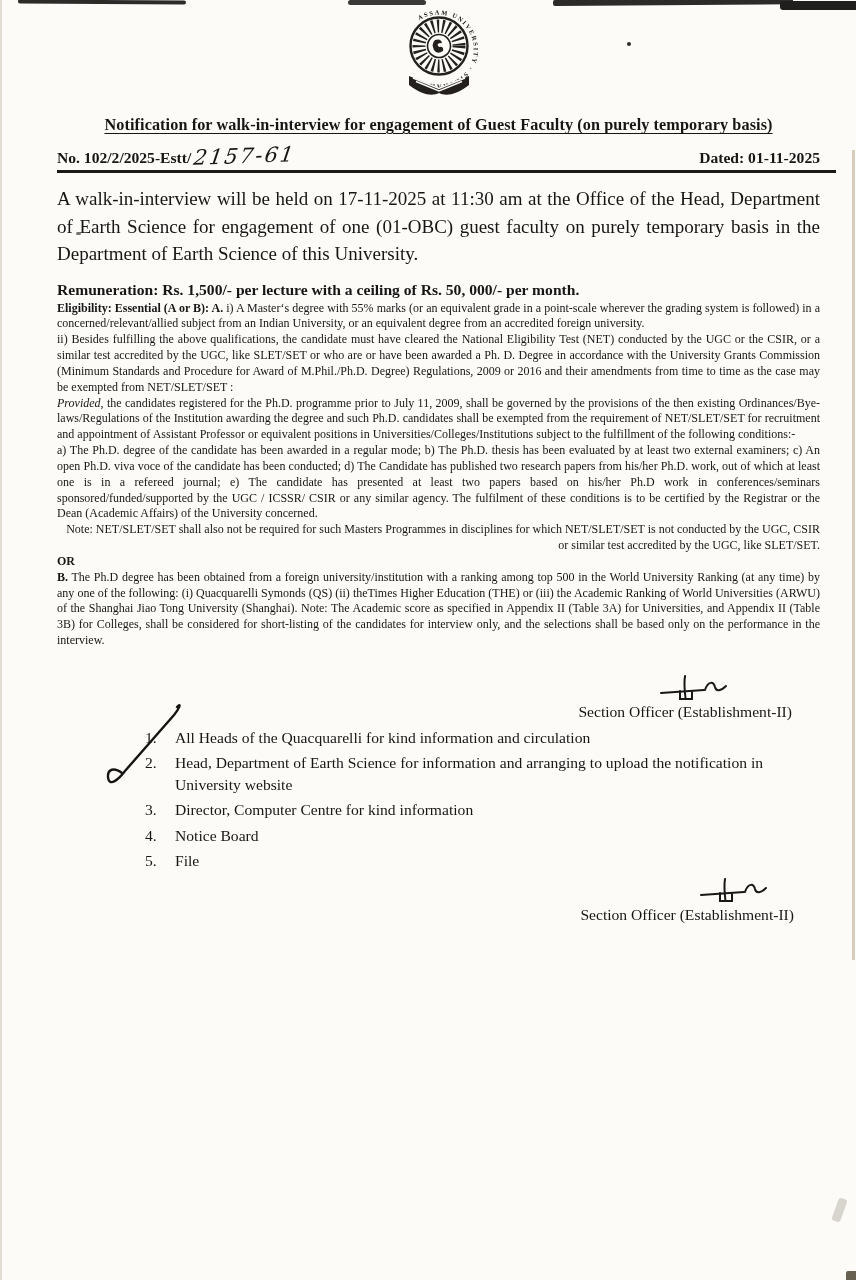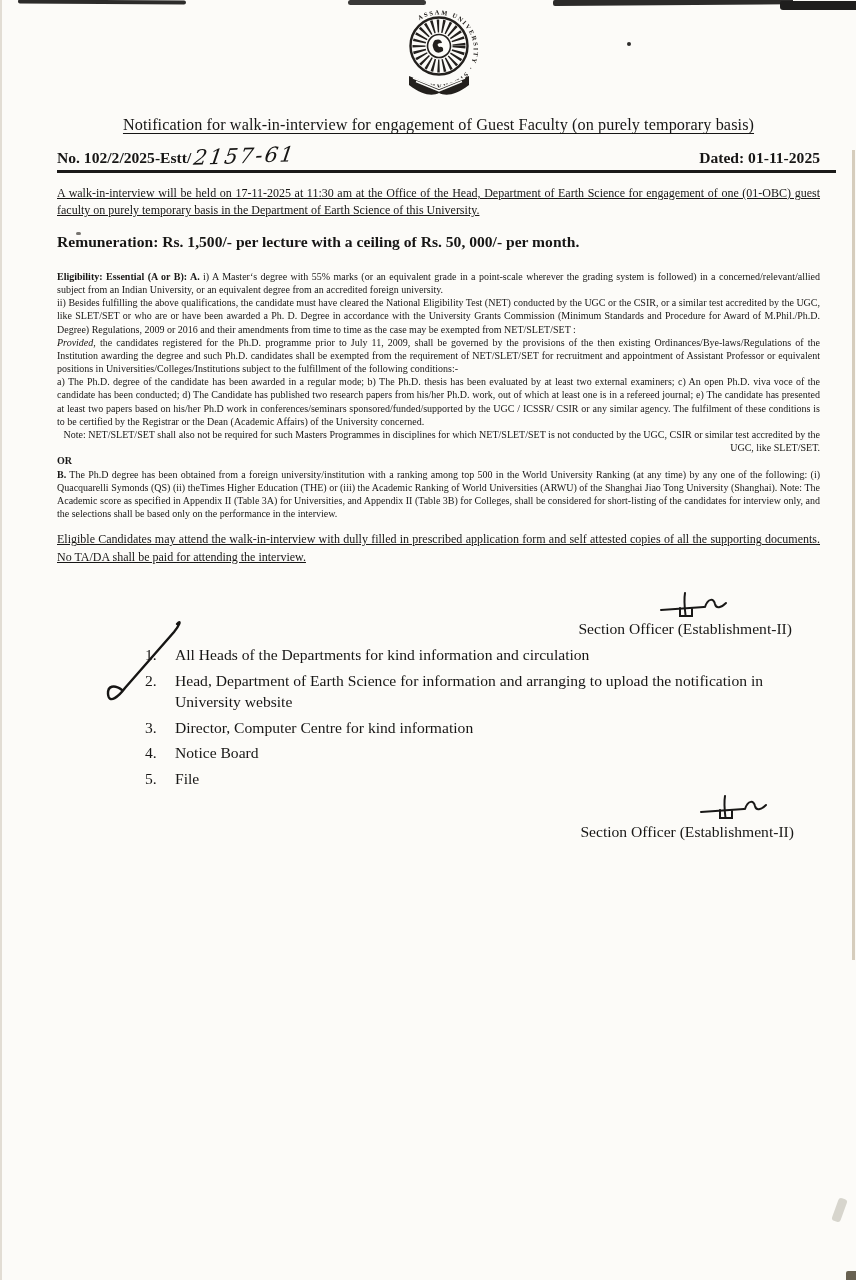--- a/index.html
+++ b/index.html
@@ -34,7 +34,7 @@
   
   h1.title{
     margin:10px 0 0;
-    font-size:16.2px;font-weight:normal;text-align:center;
+    font-size:16.2px;font-weight:bold;text-align:center;
     text-decoration:underline;text-underline-offset:3px;
     white-space:nowrap;letter-spacing:.1px;
   }

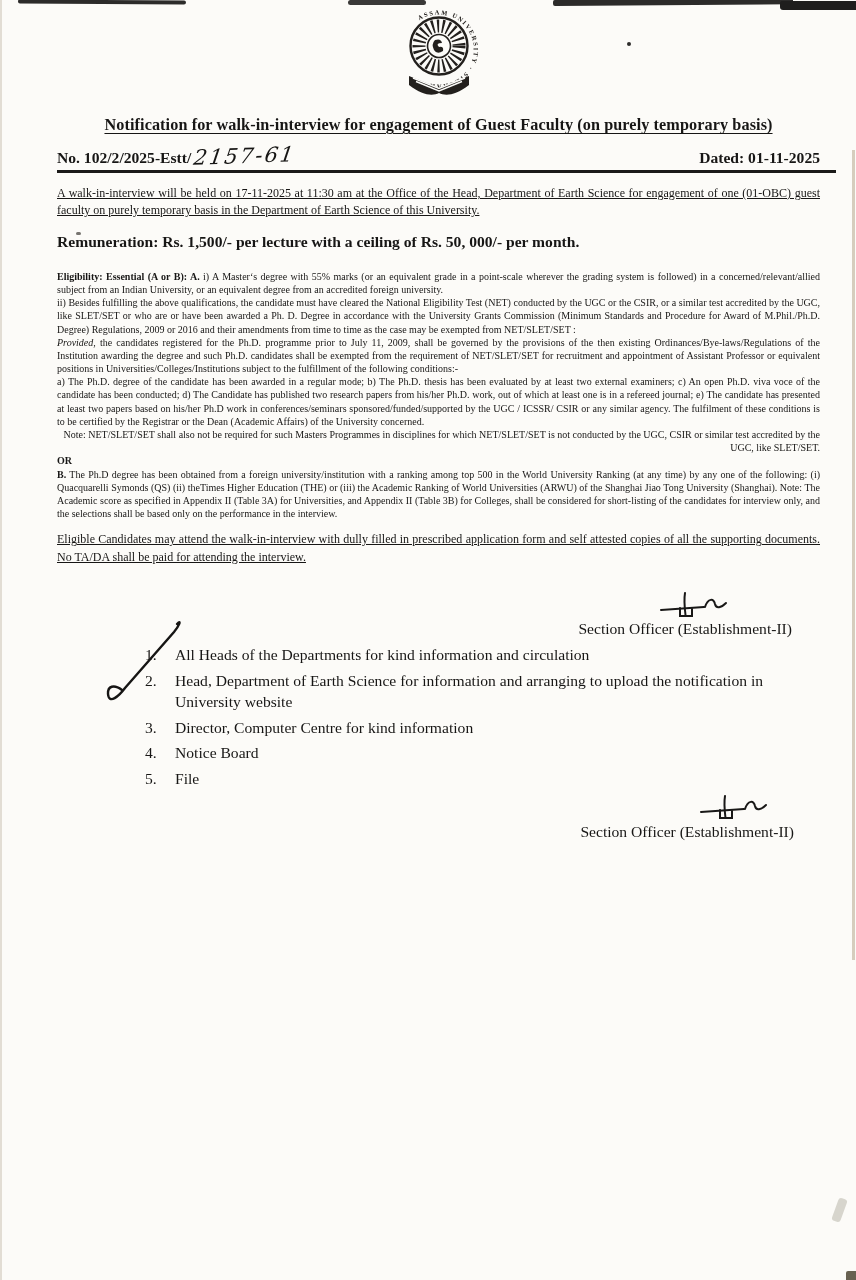--- a/index.html
+++ b/index.html
@@ -51,7 +51,7 @@
 
   
   p{margin:0;}
-  .body-p{font-size:12px;line-height:1.45;text-align:justify;text-decoration:underline;}
+  .body-p{font-size:19px;line-height:1.45;text-align:justify;}
   .intro{margin-top:12px;}
   .remun{margin-top:13px;font-weight:bold;font-size:15.6px;}
   .dense{margin-top:19px;font-size:10px;line-height:1.32;}

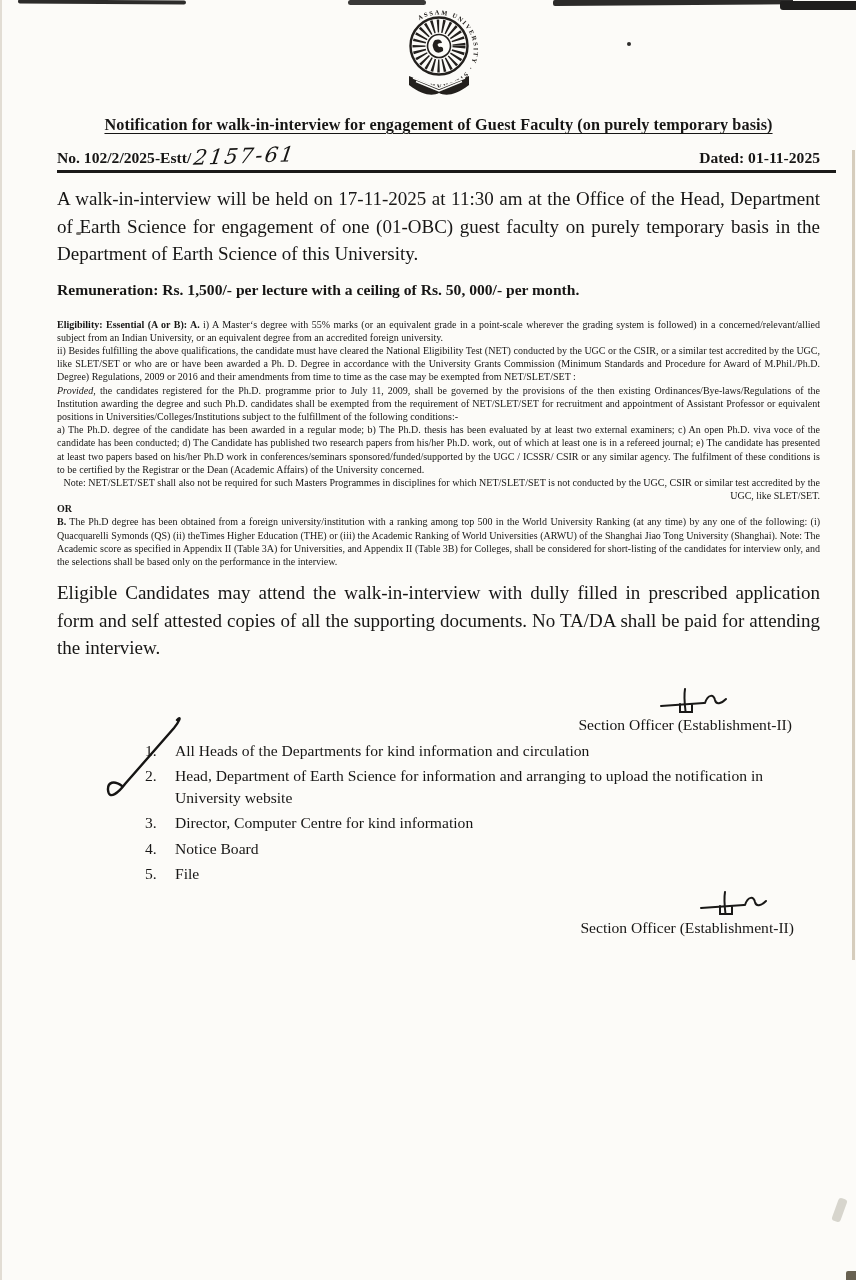--- a/index.html
+++ b/index.html
@@ -54,7 +54,7 @@
   .body-p{font-size:19px;line-height:1.45;text-align:justify;}
   .intro{margin-top:12px;}
   .remun{margin-top:13px;font-weight:bold;font-size:15.6px;}
-  .dense{margin-top:19px;font-size:10px;line-height:1.32;}
+  .dense{margin-top:2px;font-size:12px;line-height:1.32;}
   .dense p{text-align:justify;}
   .dense p.no-justify{text-align:right;}
   .or-line{text-align:left;font-weight:bold;}

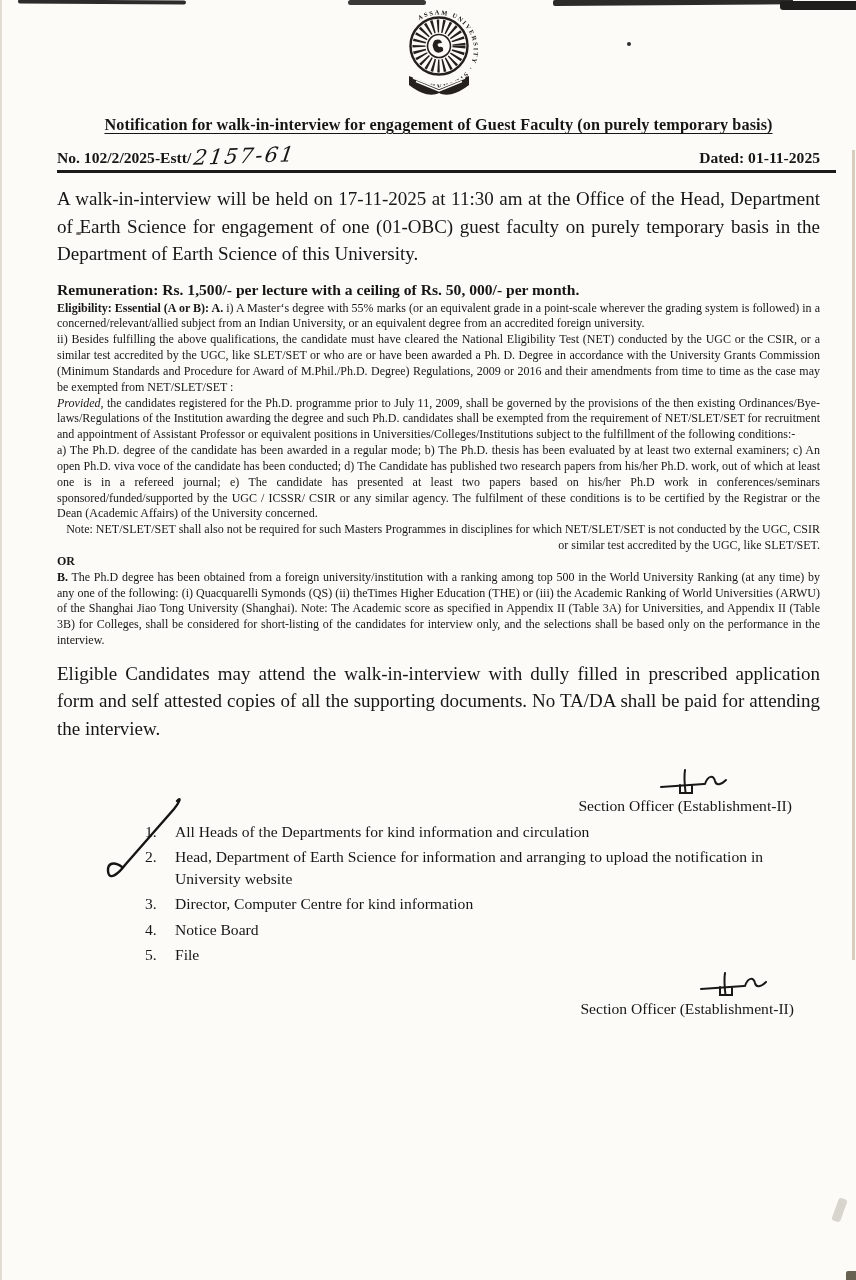--- a/index.html
+++ b/index.html
@@ -133,7 +133,6 @@
       <p><b>B.</b><span> The Ph.D degree has been obtained from a foreign university/institution with a ranking among top 500 in the World University Ranking (at any time) by any one of the following: (i) Quacquarelli Symonds (QS) (ii) theTimes Higher Education (THE) or (iii) the Academic Ranking of World Universities (ARWU) of the Shanghai Jiao Tong University (Shanghai). Note: The Academic score as specified in Appendix II (Table 3A) for Universities, and Appendix II (Table 3B) for Colleges, shall be considered for short-listing of the candidates for interview only, and the selections shall be based only on the performance in the interview.</span></p>
     </div>
 
-    <p class="body-p attend">Eligible Candidates may attend the walk-in-interview with dully filled in prescribed application form and self attested copies of all the supporting documents. No TA/DA shall be paid for attending the interview.</p>
 
     <div class="sigblock">
       <svg class="sig-svg first" width="72" height="30" viewBox="0 0 72 30">

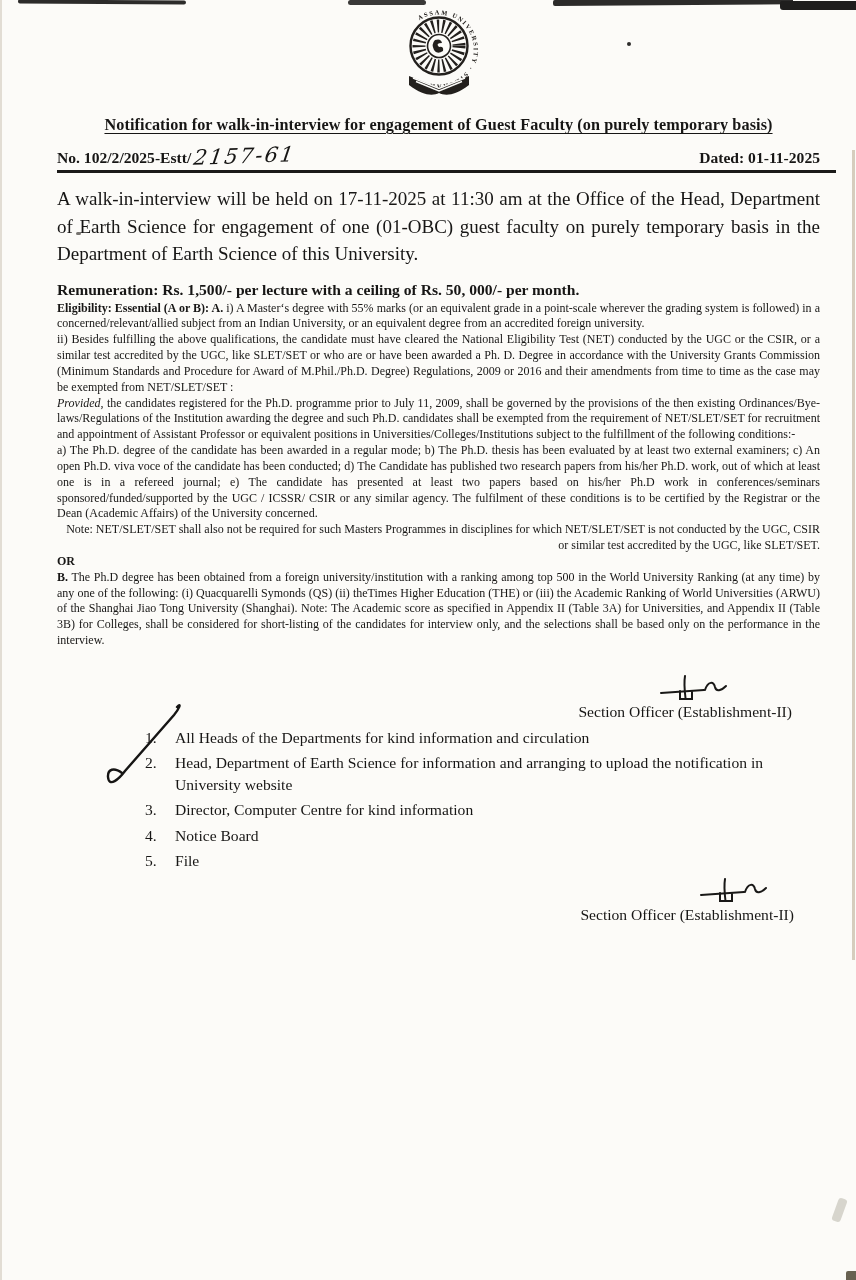--- a/index.html
+++ b/index.html
@@ -153,7 +153,7 @@
       <div class="citems">
         <div class="citem">
           <span class="cnum">1.</span>
-          <span class="ctext">All Heads of the Departments for kind information and circulation</span>
+          <span class="ctext">All Heads of the Quacquarelli for kind information and circulation</span>
         </div>
         <div class="citem">
           <span class="cnum">2.</span>

